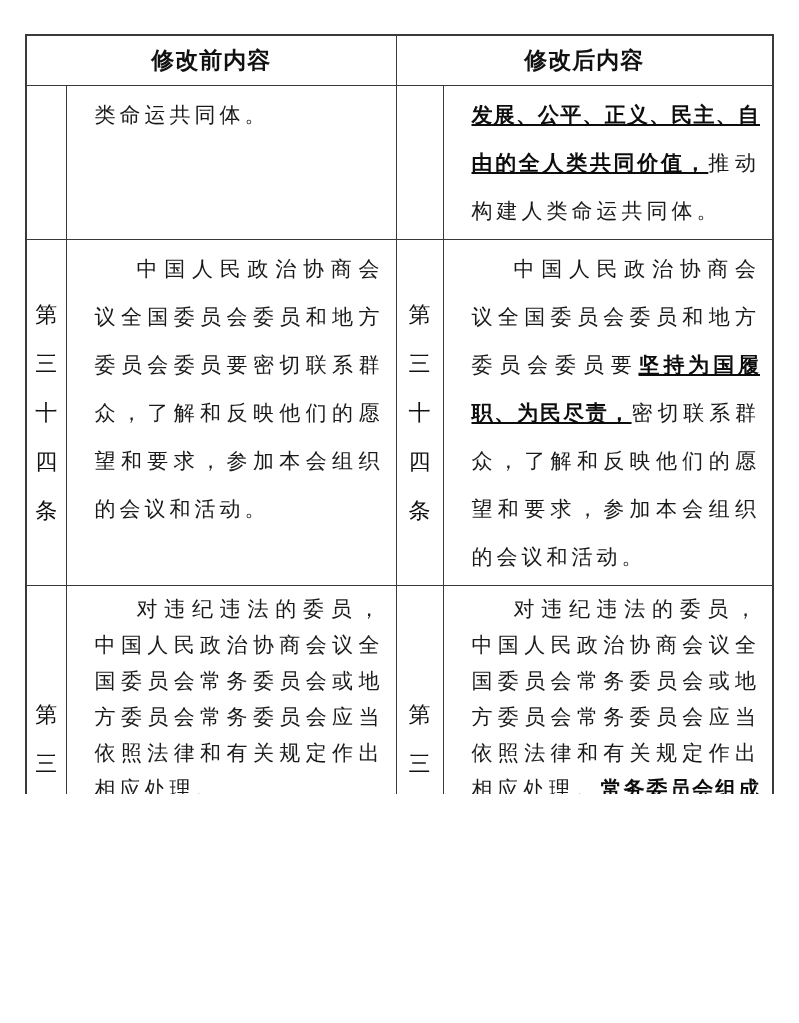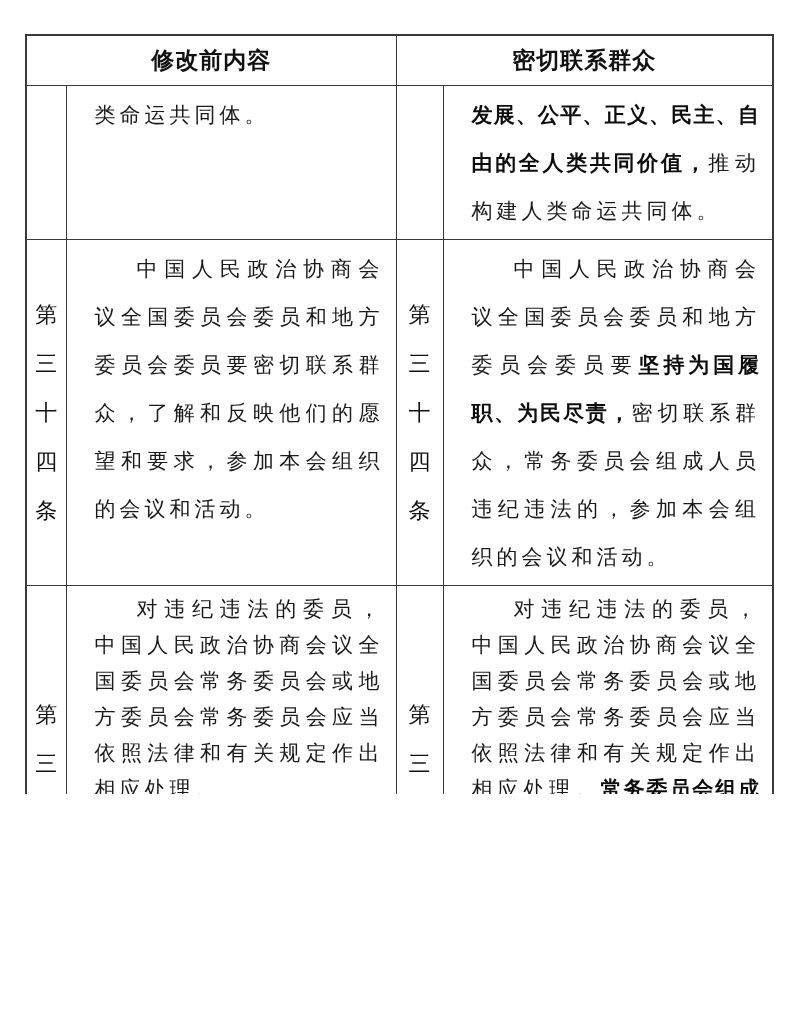--- a/index.html
+++ b/index.html
@@ -84,7 +84,7 @@
     <thead>
       <tr>
         <th class="hdr" colspan="2">修改前内容</th>
-        <th class="hdr" colspan="2">密切联系群众</th>
+        <th class="hdr" colspan="2">修改后内容</th>
       </tr>
     </thead>
     <tbody>

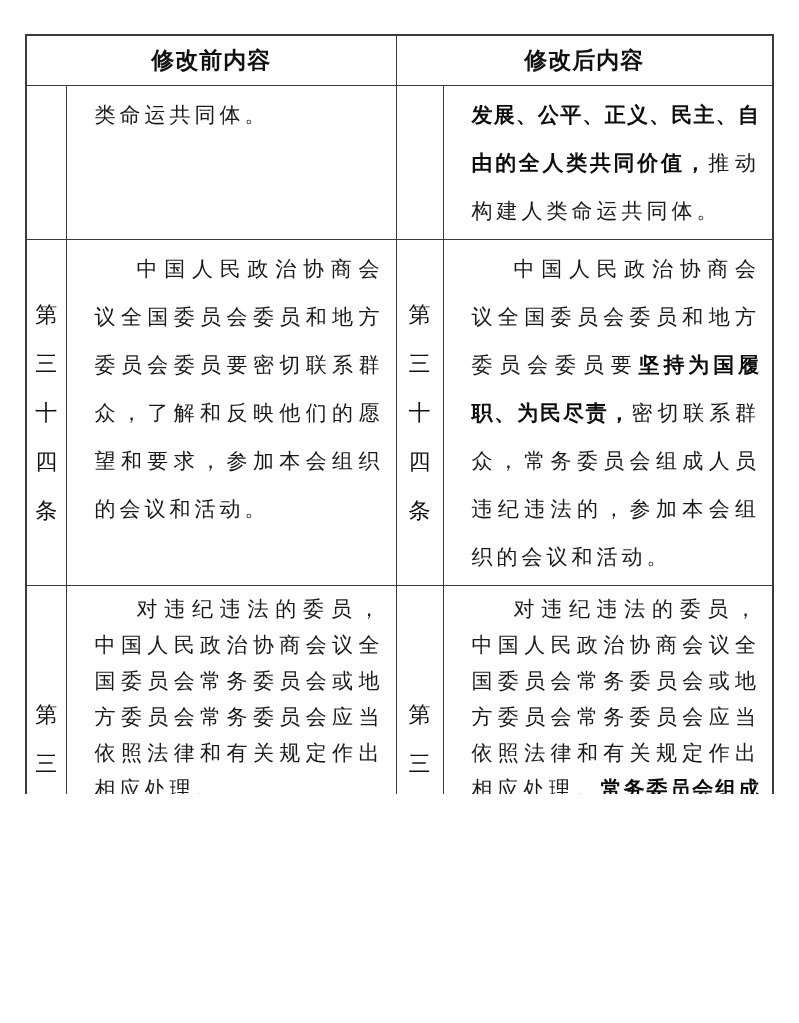--- a/index.html
+++ b/index.html
@@ -65,6 +65,7 @@
     font-weight: 700;
     letter-spacing: 1px;
     color: #0d0d0d;
+    text-decoration: underline;
   }
   tr.row-1 { height: 146px; }
   tr.row-2 { height: 294px; }

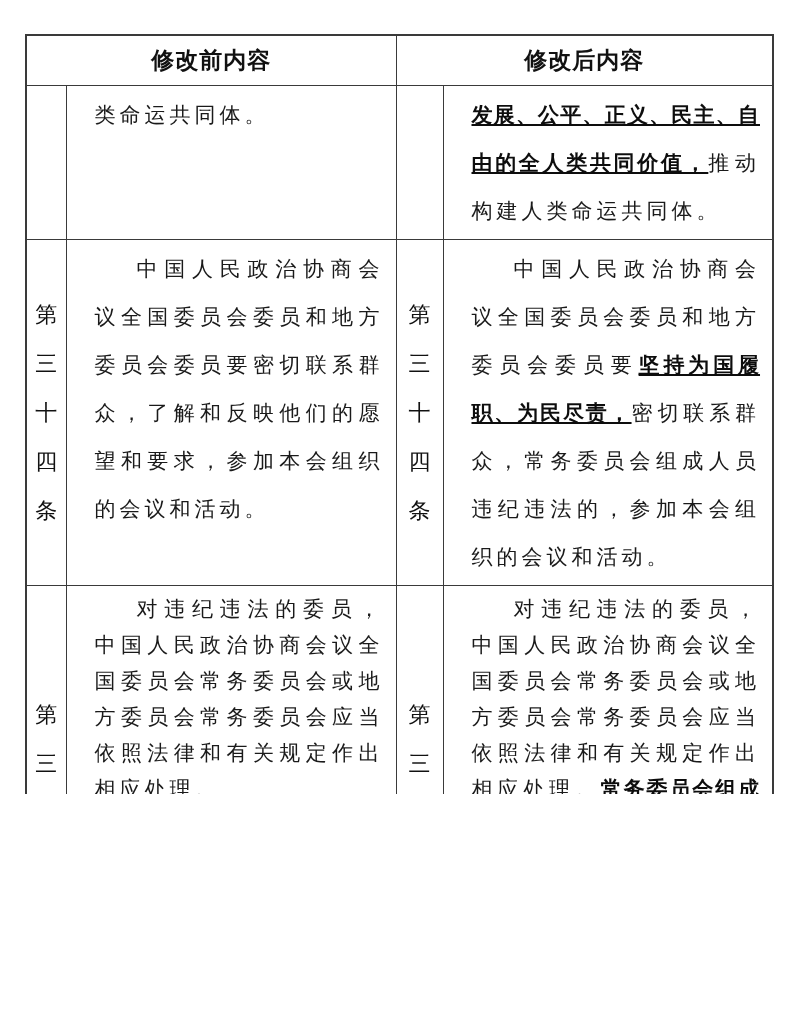--- a/index.html
+++ b/index.html
@@ -115,7 +115,7 @@
 四
 条</td>
         <td class="content-cell">
-          <p class="para"><span class="seg">中国人民政治协商会议全国委员会委员和地方委员会委员要</span><span class="seg bold">坚持为国履职、为民尽责，</span><span class="seg">密切联系群众，常务委员会组成人员违纪违法的，参加本会组织的会议和活动。</span></p>
+          <p class="para"><span class="seg">中国人民政治协商会议全国委员会委员和地方委员会委员要</span><span class="seg bold">坚持为国履职、为民尽责，</span><span class="seg">密切联系群众，了解和反映他们的愿望和要求，参加本会组织的会议和活动。</span></p>
         </td>
       </tr>
 

